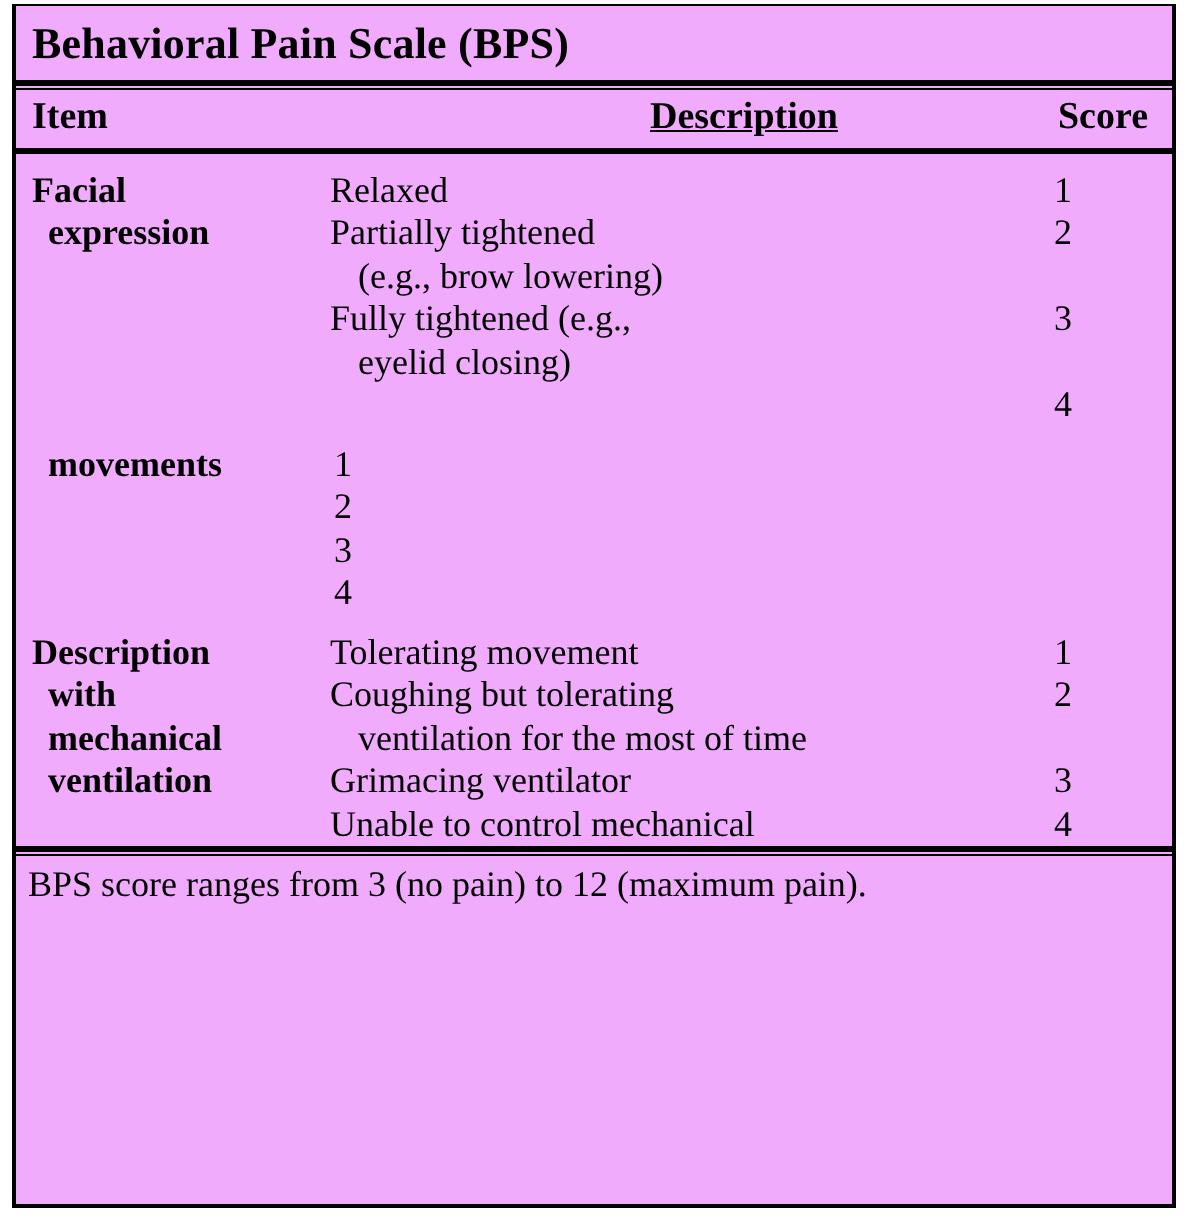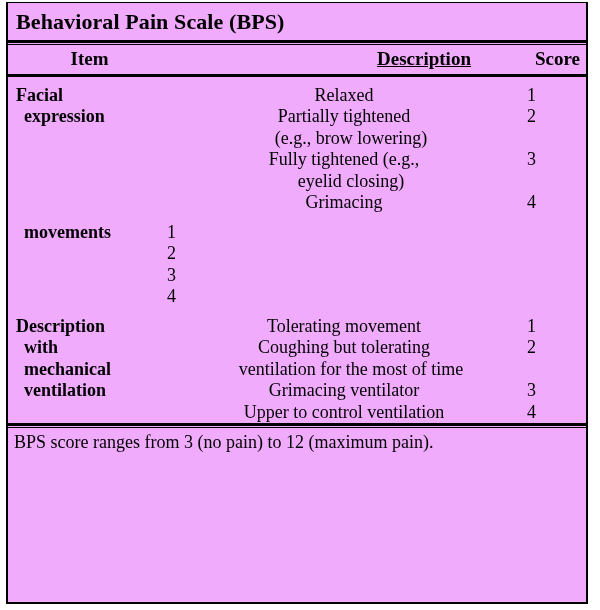--- a/index.html
+++ b/index.html
@@ -70,7 +70,6 @@
     padding: 3px 0 4px 0;
     vertical-align: bottom;
     line-height: 1.15;
-    text-align: center;
   }
   .col-head.item  { padding-left: 8px; }
   .col-head.desc  { padding-left: 162px; text-decoration: underline; }

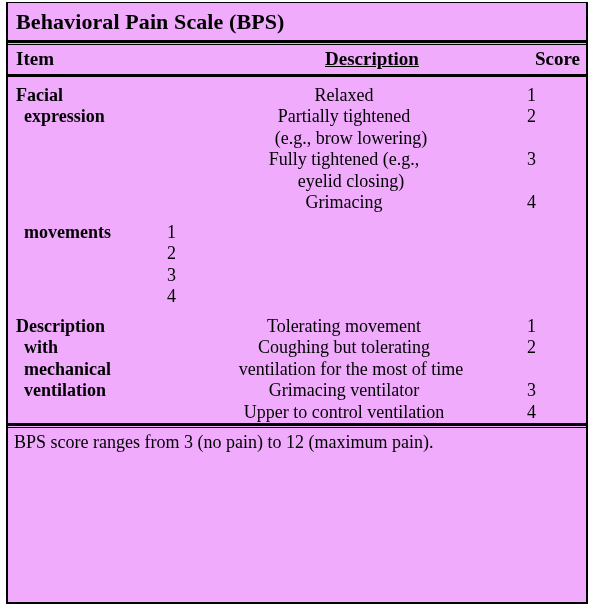--- a/index.html
+++ b/index.html
@@ -73,7 +73,7 @@
   }
   .col-head.item  { padding-left: 8px; }
   .col-head.desc  { padding-left: 162px; text-decoration: underline; }
-  .col-head.score { text-align: right; padding-right: 6px; }
+  .col-head.score { text-align: center; padding-right: 6px; }
 
   .section {
     position: relative;

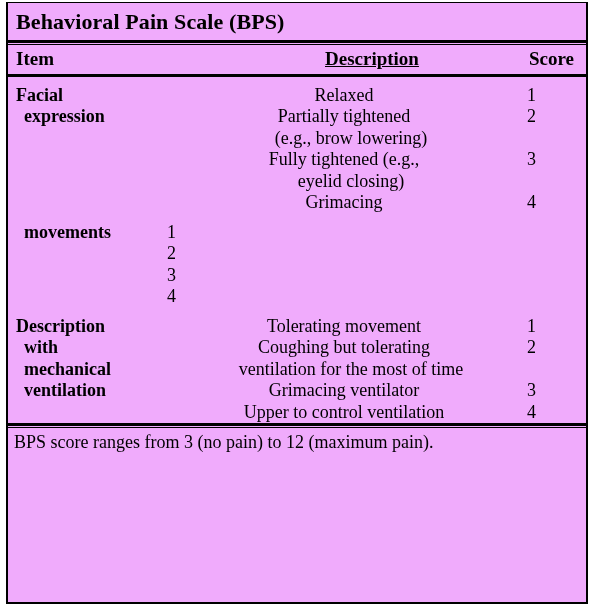--- a/index.html
+++ b/index.html
@@ -95,7 +95,6 @@
   .desc-cell {
     padding-top: 8px;
     padding-left: 2px;
-    text-align: center;
   }
   .score-cell {
     padding-top: 8px;

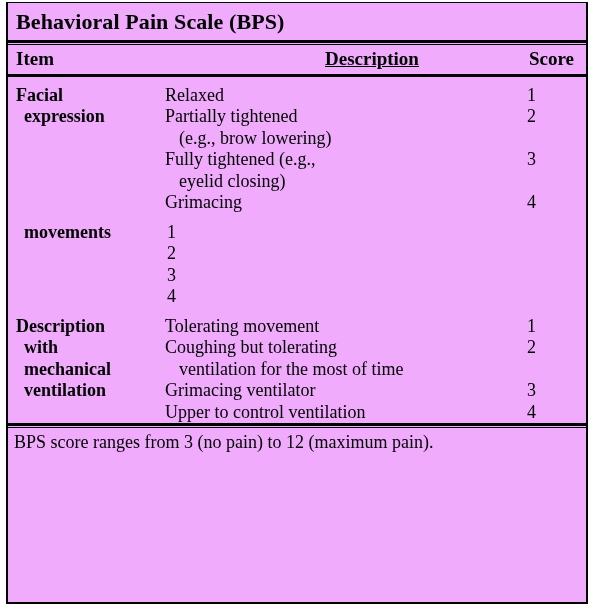--- a/index.html
+++ b/index.html
@@ -160,7 +160,6 @@
             <div class="opt-desc"><span>Relaxed</span></div>
             <div class="opt-desc"><span>Partially tightened</span><span class="cont">(e.g., brow lowering)</span></div>
             <div class="opt-desc"><span>Fully tightened (e.g.,</span><span class="cont">eyelid closing)</span></div>
-            <div class="opt-desc"><span>Grimacing</span></div>
           </div>
           <div class="score-cell">
             <div class="opt-score" style="height: 21.5px;">1</div>

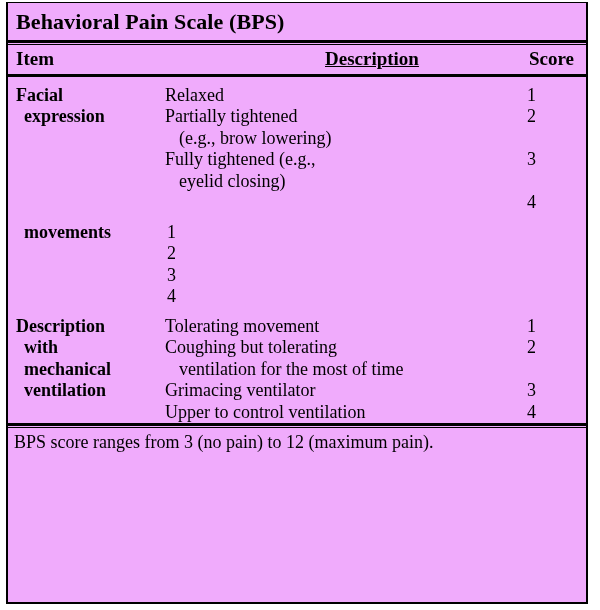--- a/index.html
+++ b/index.html
@@ -194,7 +194,7 @@
             <div class="opt-desc"><span>Tolerating movement</span></div>
             <div class="opt-desc"><span>Coughing but tolerating</span><span class="cont">ventilation for the most of time</span></div>
             <div class="opt-desc"><span>Grimacing ventilator</span></div>
-            <div class="opt-desc"><span>Upper to control ventilation</span></div>
+            <div class="opt-desc"><span>Unable to control mechanical</span></div>
           </div>
           <div class="score-cell">
             <div class="opt-score" style="height: 21.5px;">1</div>

